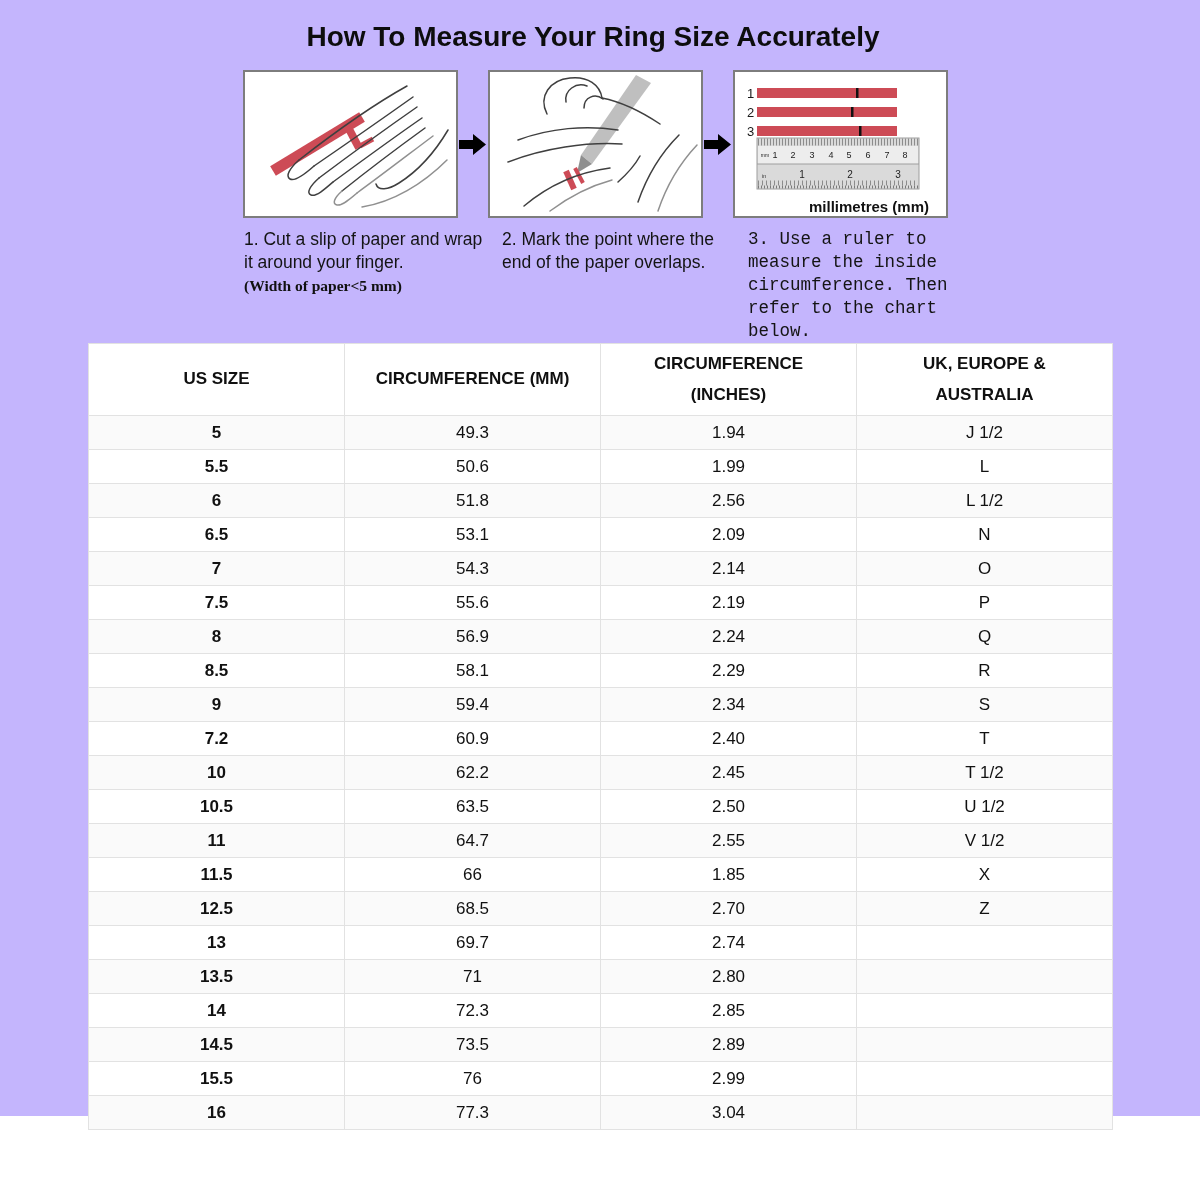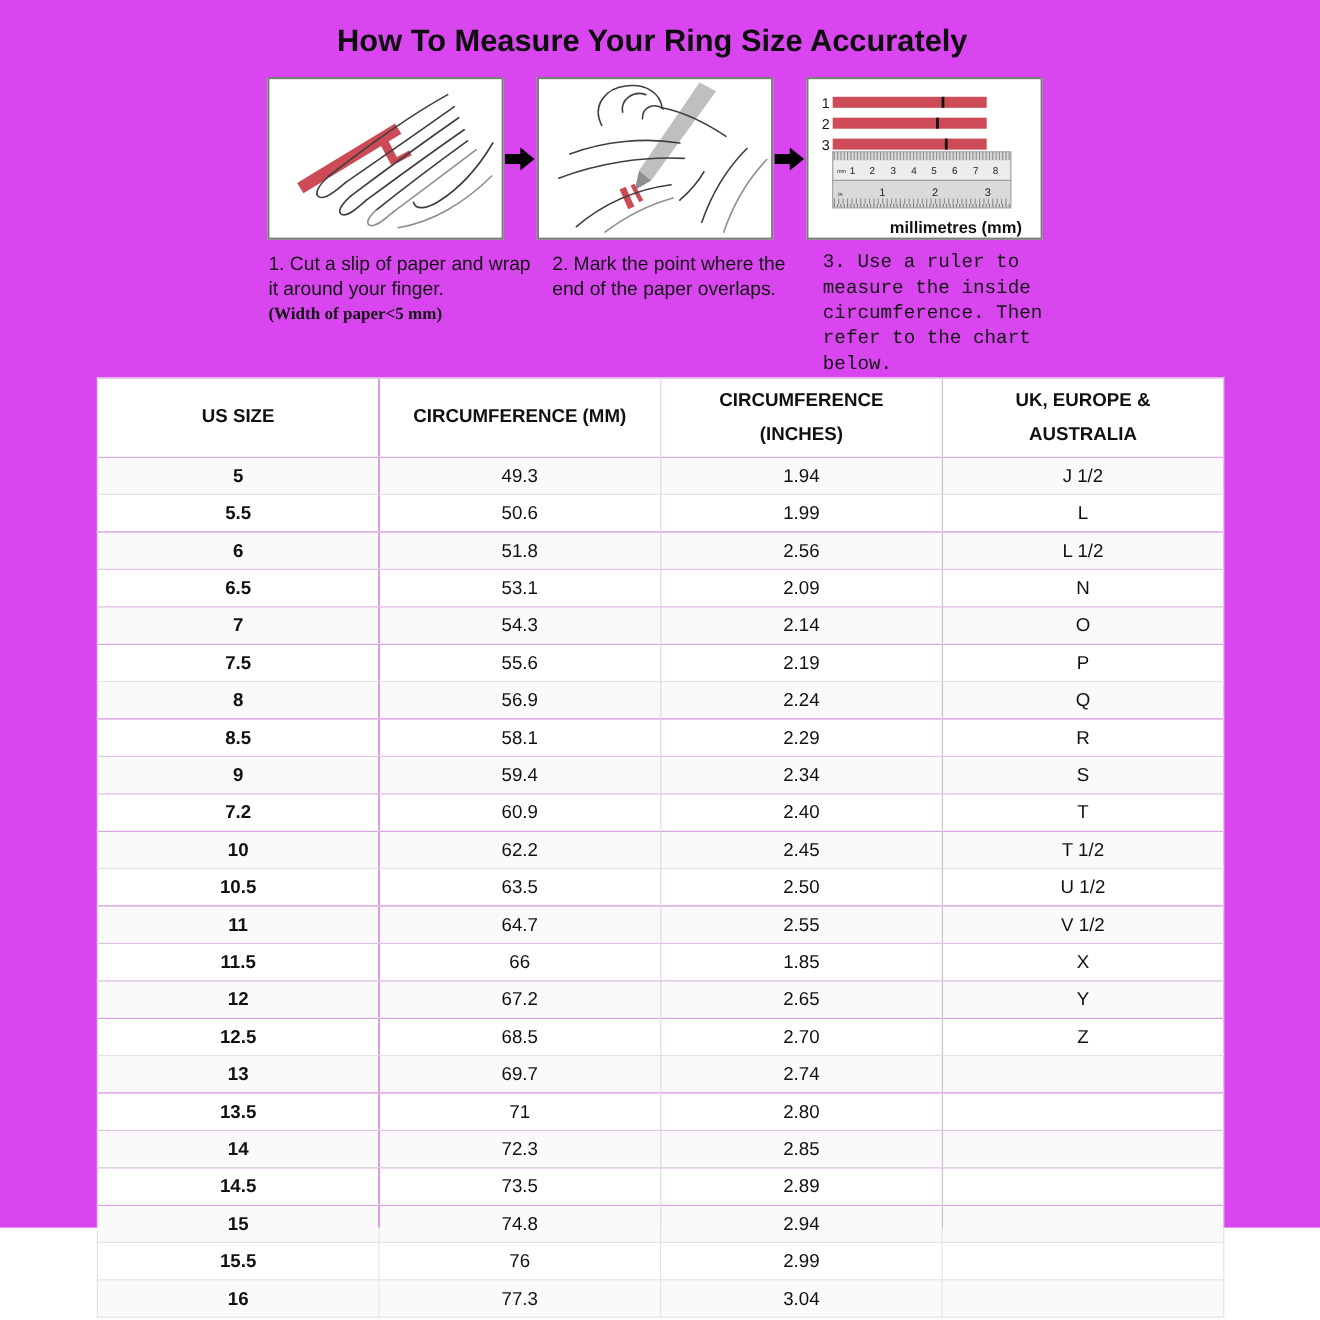--- a/index.html
+++ b/index.html
@@ -9,7 +9,7 @@
     font-family: "Liberation Sans", sans-serif;
     color: #151515;
   }
-  .page { position: relative; width: 1200px; height: 1116px; background: #d946ef; }
+  .page { position: relative; width: 1200px; height: 1116px; background: #c4b5fd; }
 
   
   .page-title {

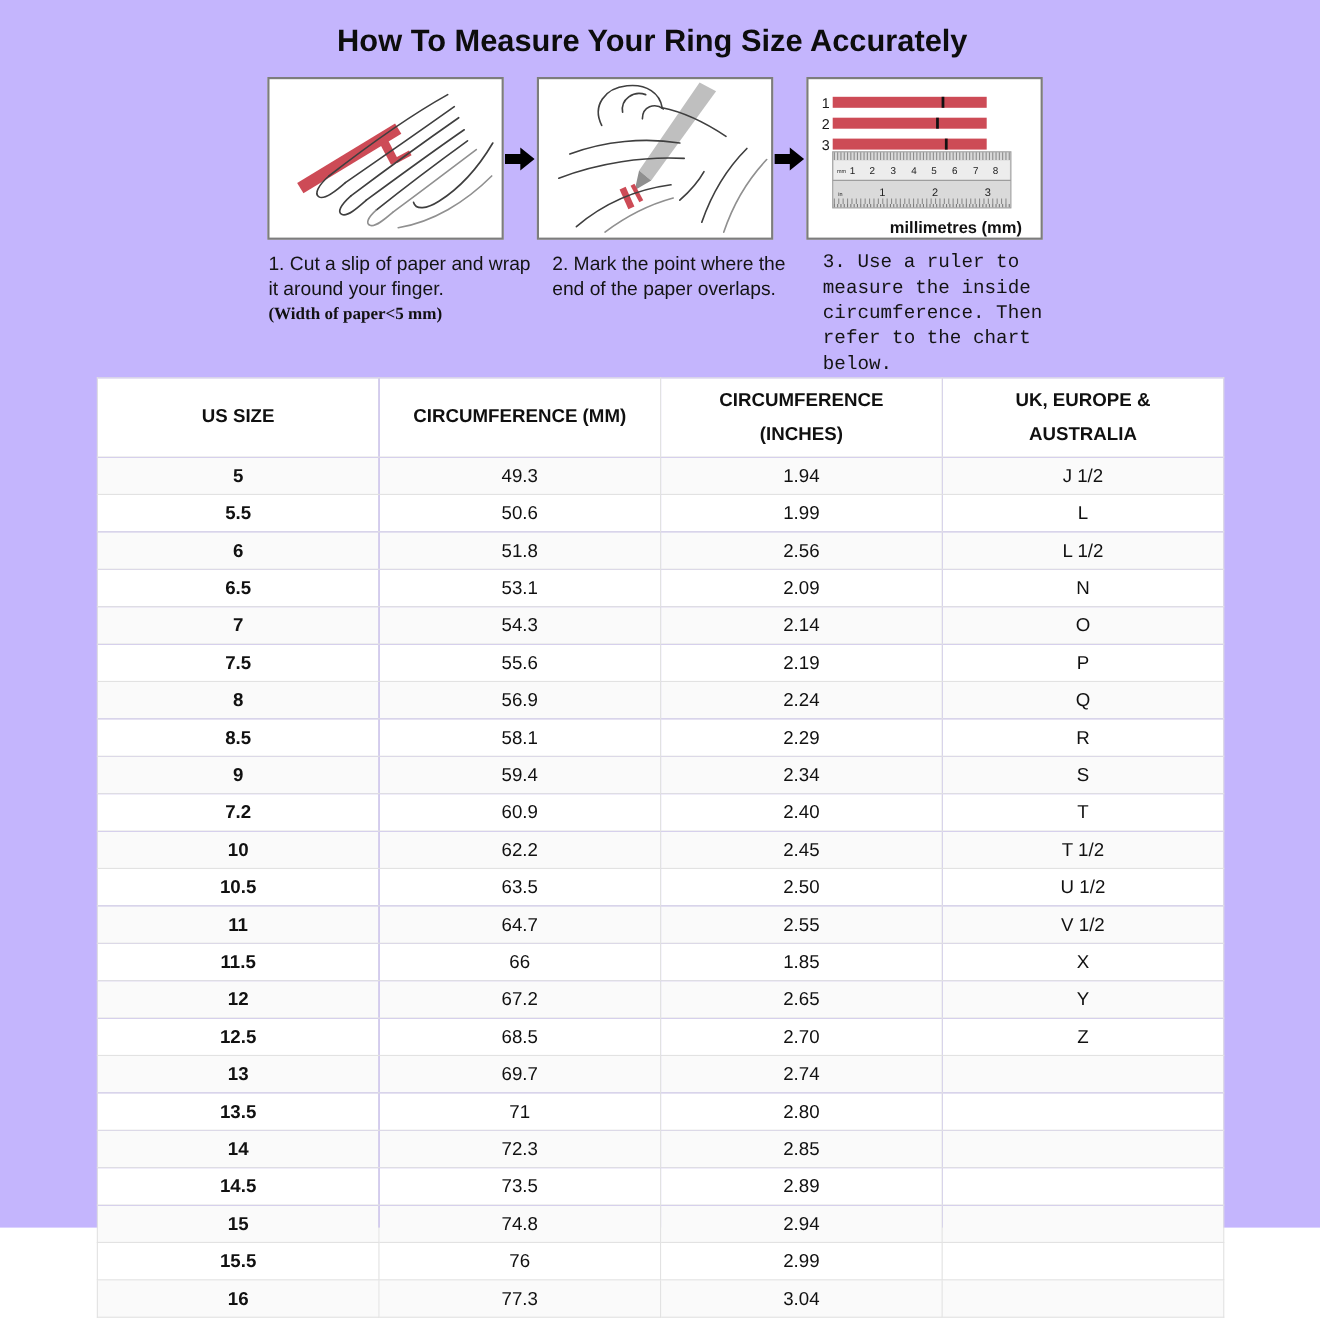--- a/index.html
+++ b/index.html
@@ -291,12 +291,6 @@
           <td>X</td>
         </tr>
         <tr>
-          <td>12</td>
-          <td>67.2</td>
-          <td>2.65</td>
-          <td>Y</td>
-        </tr>
-        <tr>
           <td>12.5</td>
           <td>68.5</td>
           <td>2.70</td>

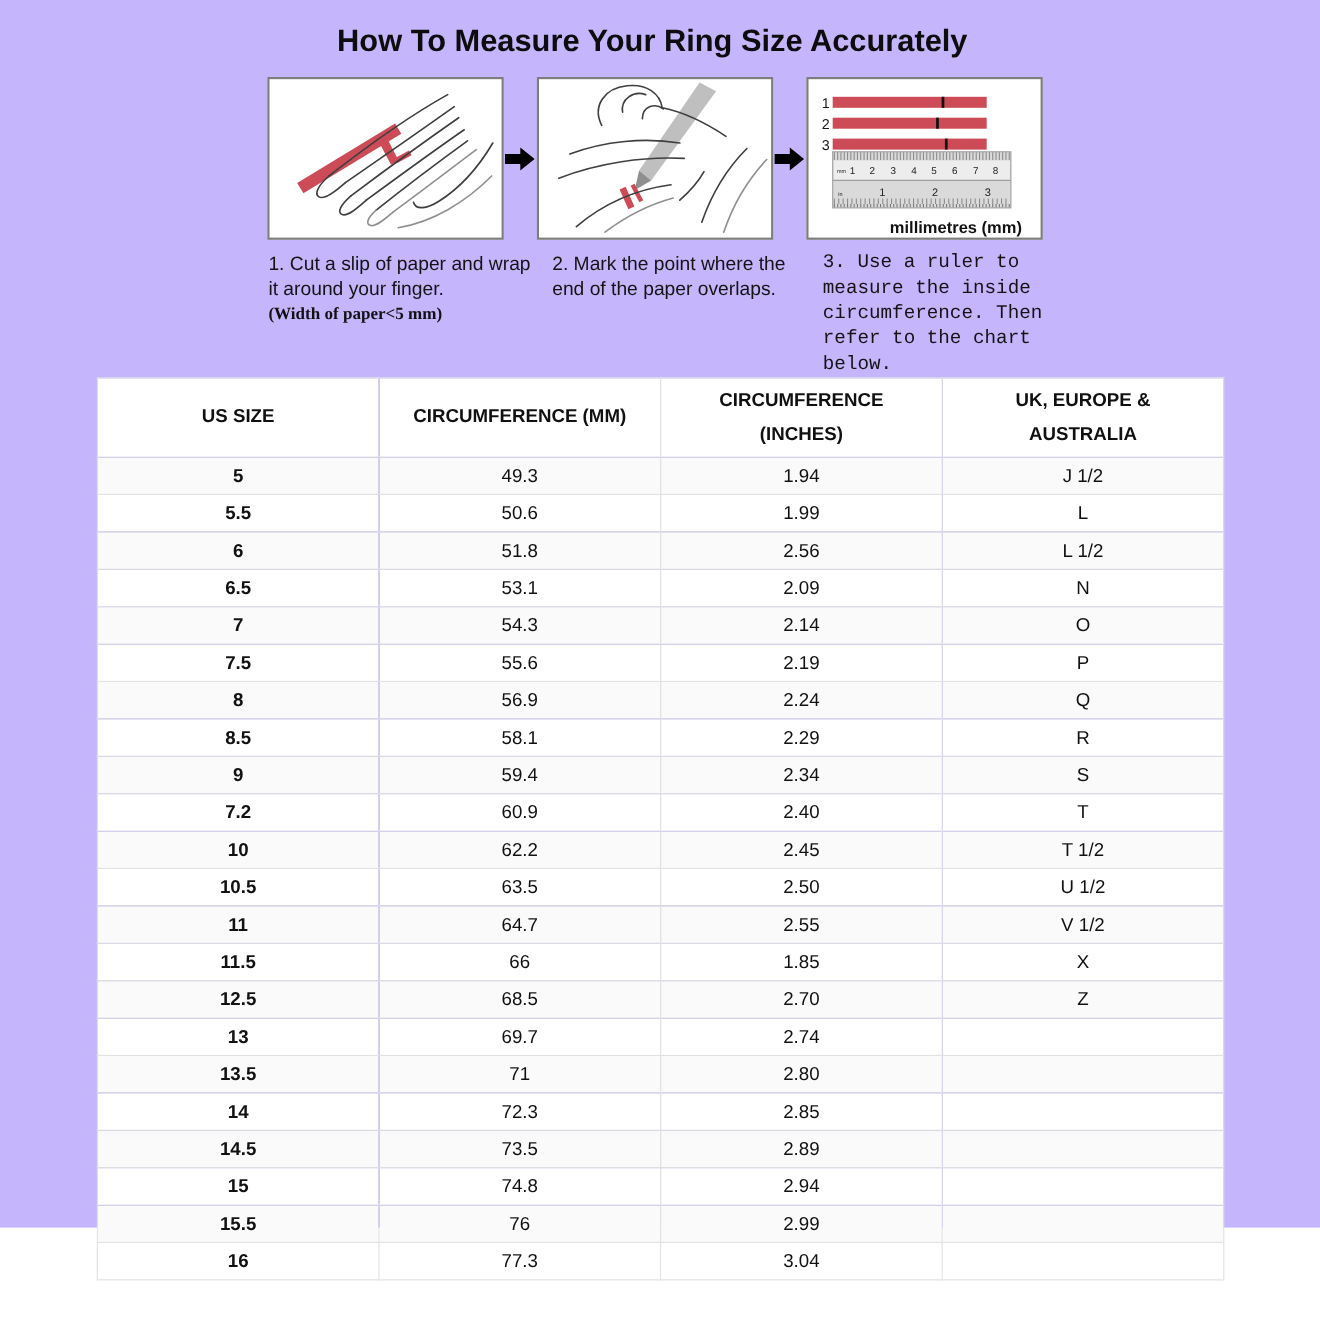--- a/index.html
+++ b/index.html
@@ -321,12 +321,6 @@
           <td></td>
         </tr>
         <tr>
-          <td>15</td>
-          <td>74.8</td>
-          <td>2.94</td>
-          <td></td>
-        </tr>
-        <tr>
           <td>15.5</td>
           <td>76</td>
           <td>2.99</td>

